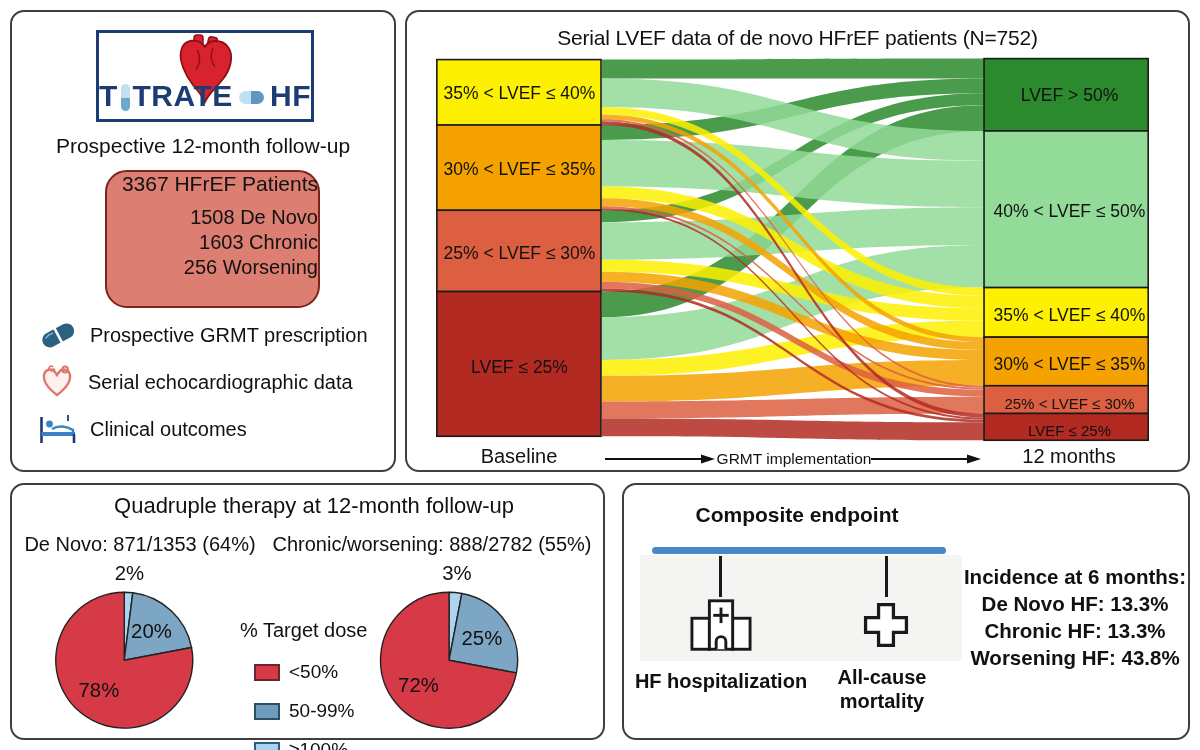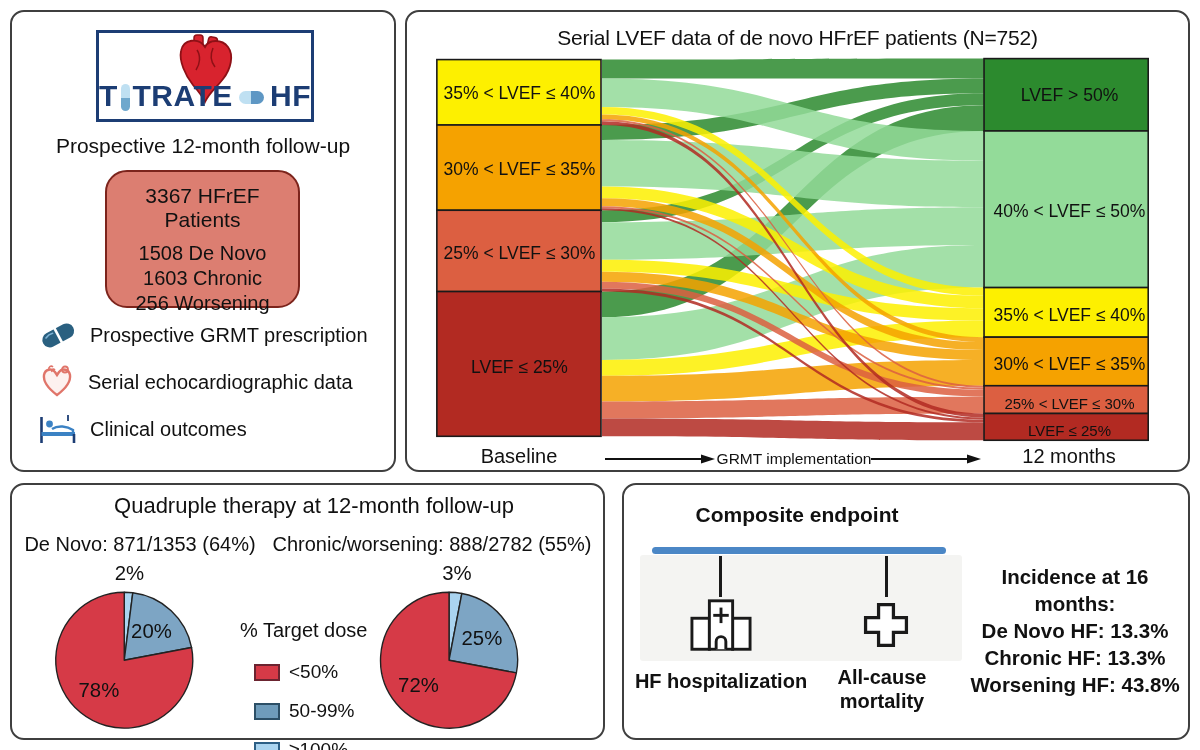--- a/index.html
+++ b/index.html
@@ -23,7 +23,7 @@
   .capsule-dash{display:inline-block;width:32px;height:13px;border-radius:7px;margin:0 4px 7px 4px;
     background:linear-gradient(90deg,#bfe0f2 0 50%,#5e97c4 50% 100%);}
   .study-subtitle{position:absolute;left:0;right:0;top:122px;text-align:center;font-size:21px;}
-  .patients-box{position:absolute;left:93px;top:158px;width:195px;height:138px;background:#dc7e71;border:2.5px solid #7c241c;border-radius:22px;box-sizing:border-box;text-align:center;padding-top:12px;}
+  .patients-box{position:absolute;left:93px;top:158px;width:215px;height:138px;background:#dc7e71;border:2.5px solid #7c241c;border-radius:22px;box-sizing:border-box;text-align:right;}
   .pb-title{font-size:21px;margin-bottom:9px;}
   .pb-line{font-size:20px;line-height:1.25;}
   .features{position:absolute;left:26px;top:304px;right:10px;}

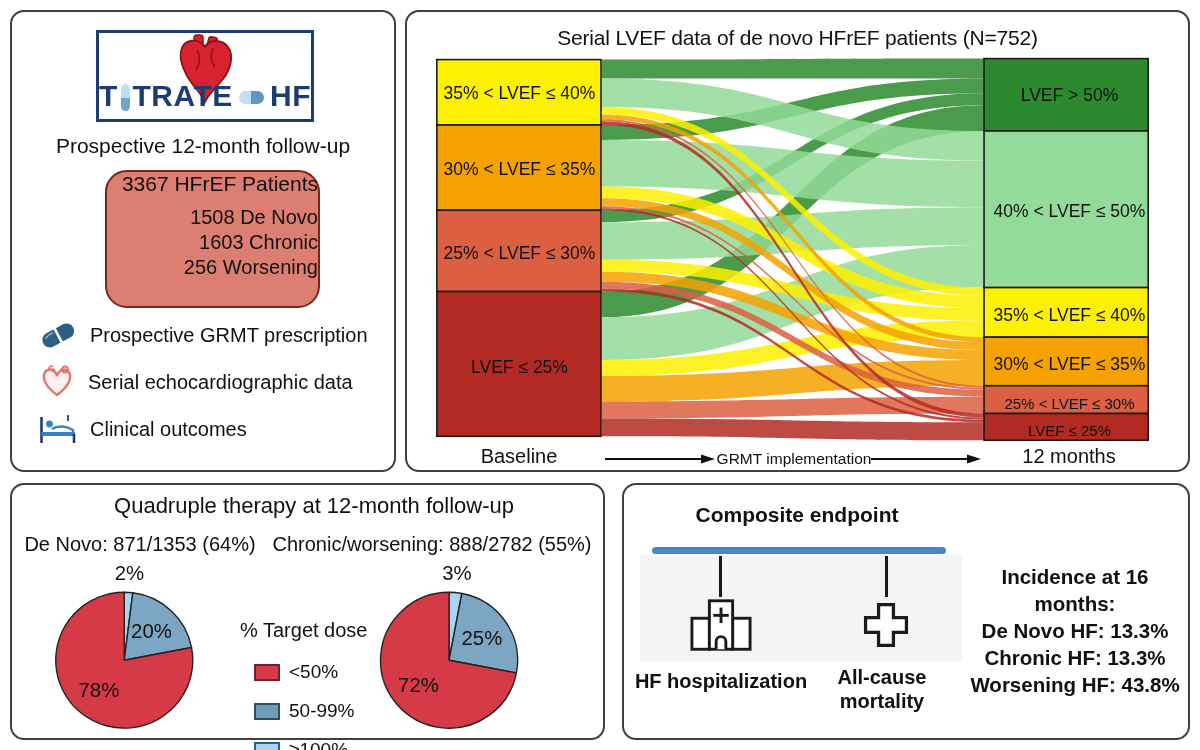--- a/index.html
+++ b/index.html
@@ -247,7 +247,7 @@
   </div>
 
   <div class="incidence">
-    <div>Incidence at 16 months:</div>
+    <div>Incidence at 6 months:</div>
     <div>De Novo HF: 13.3%</div>
     <div>Chronic HF: 13.3%</div>
     <div>Worsening HF: 43.8%</div>

